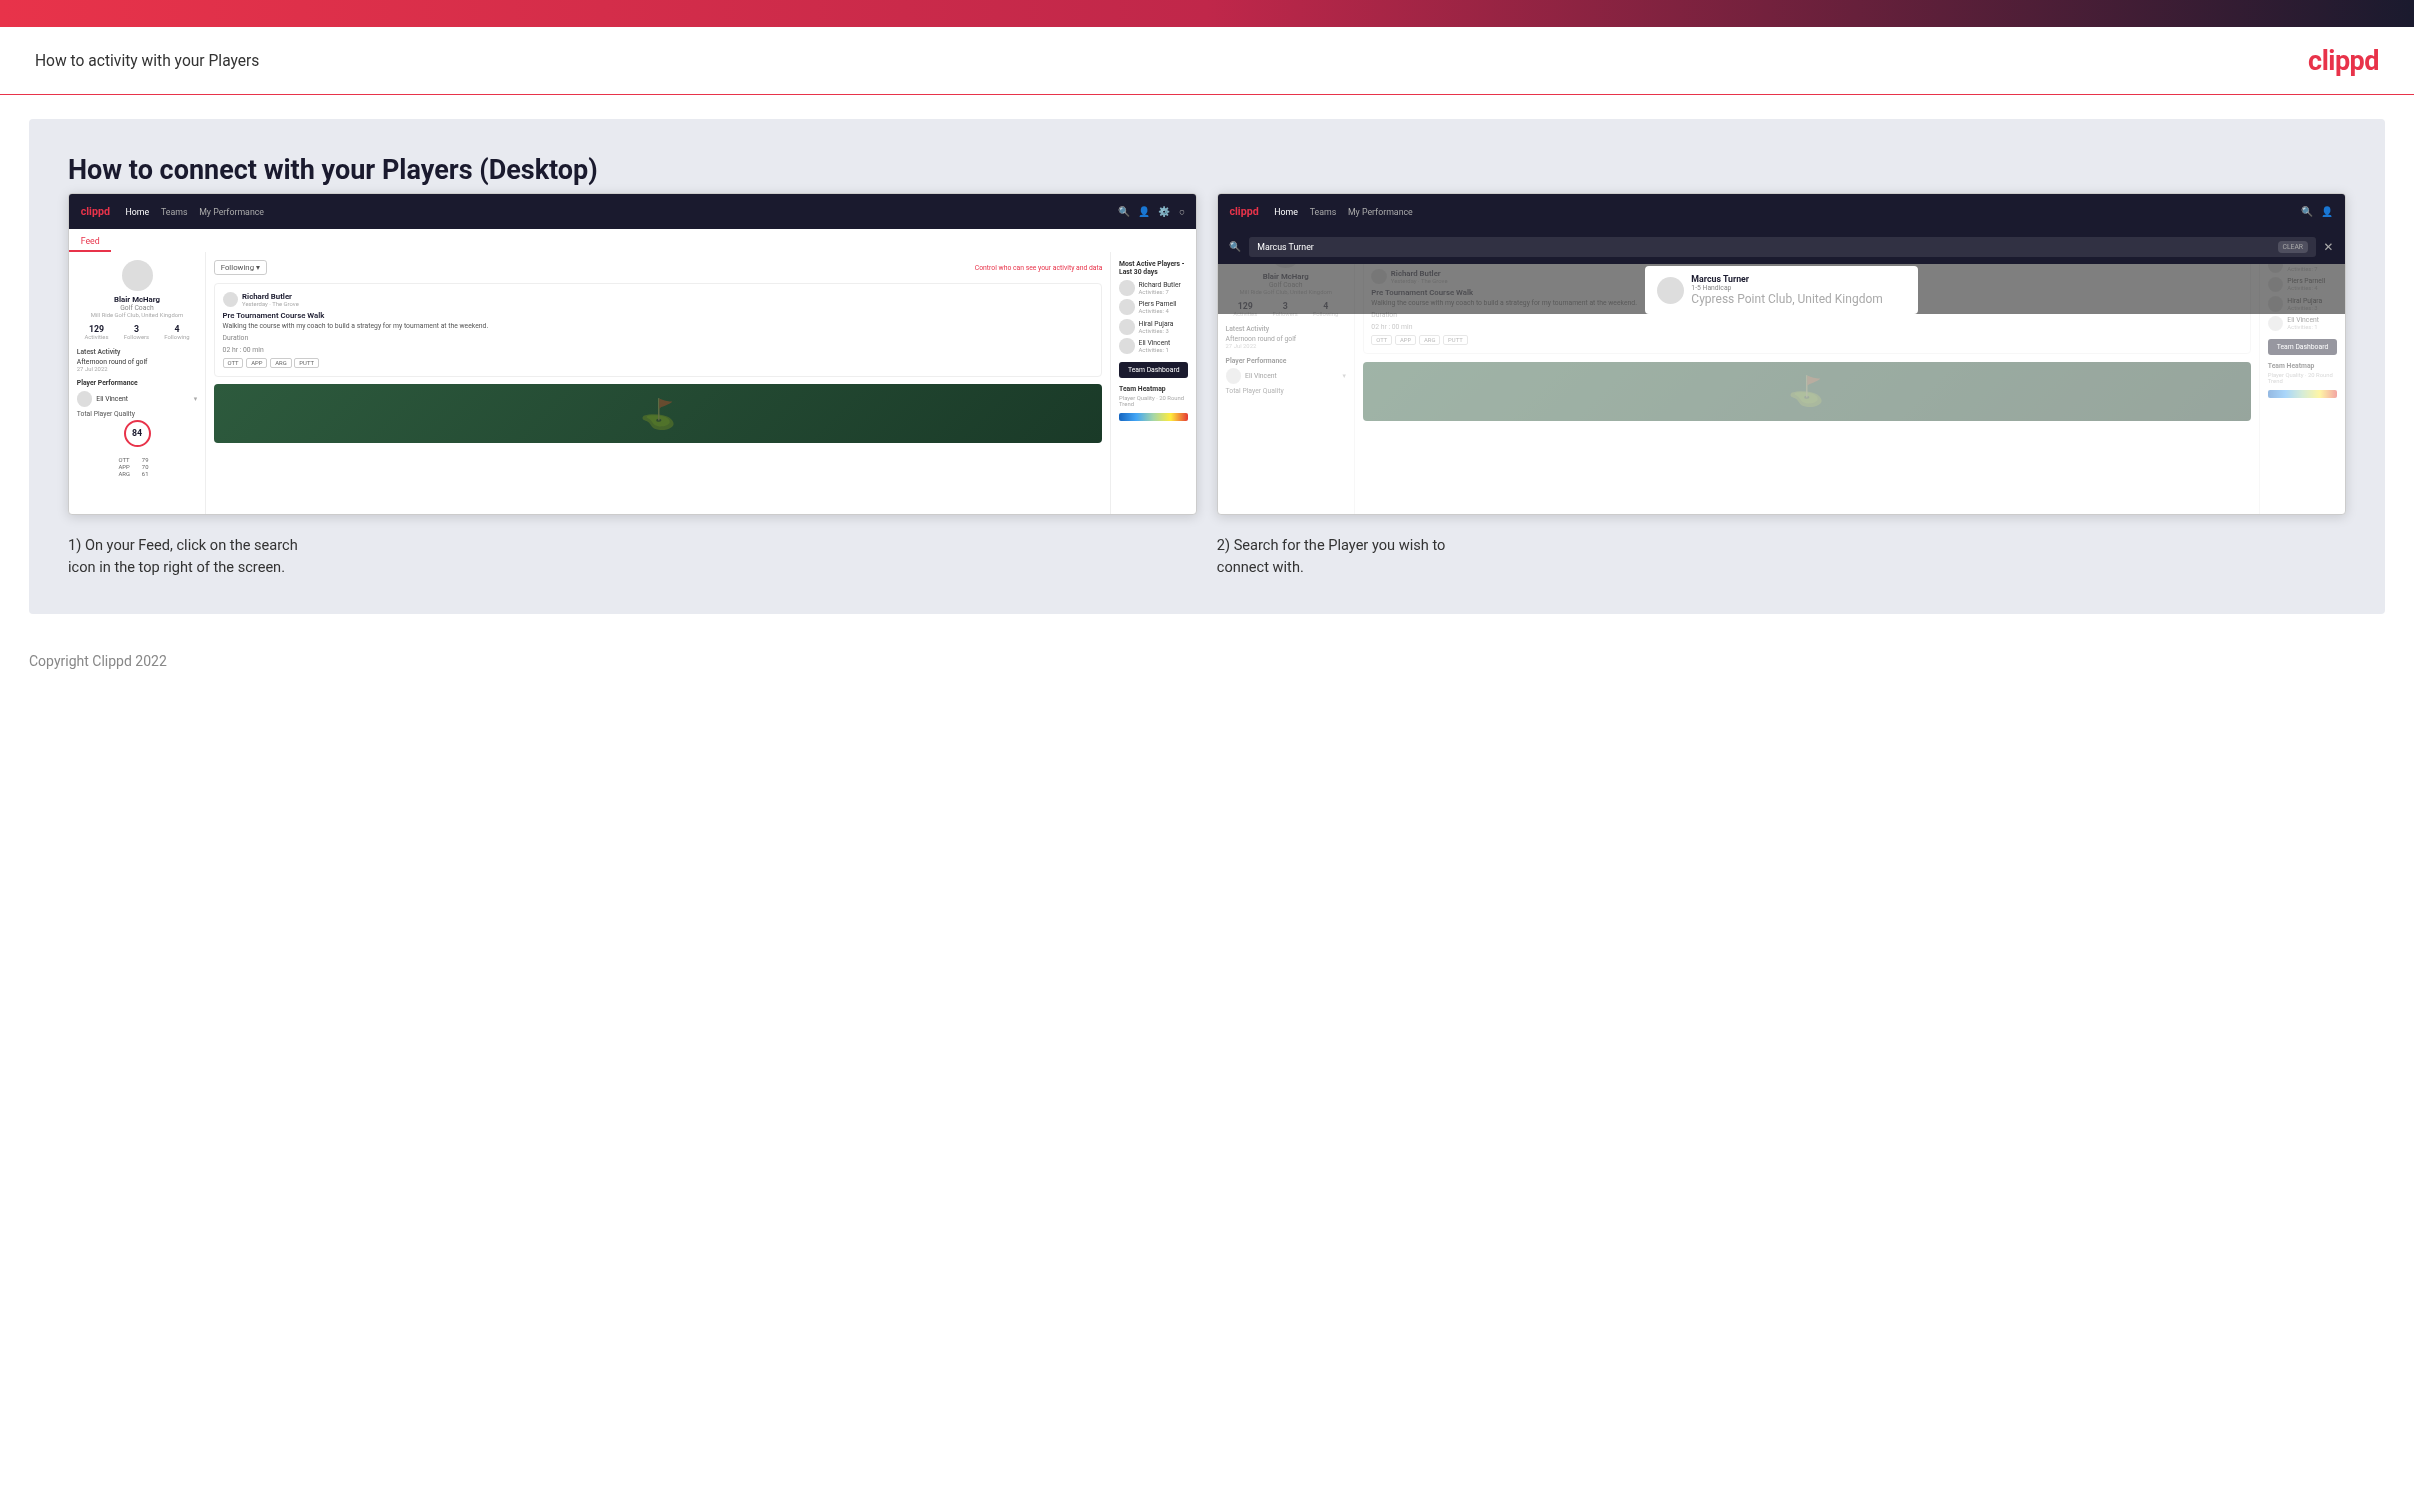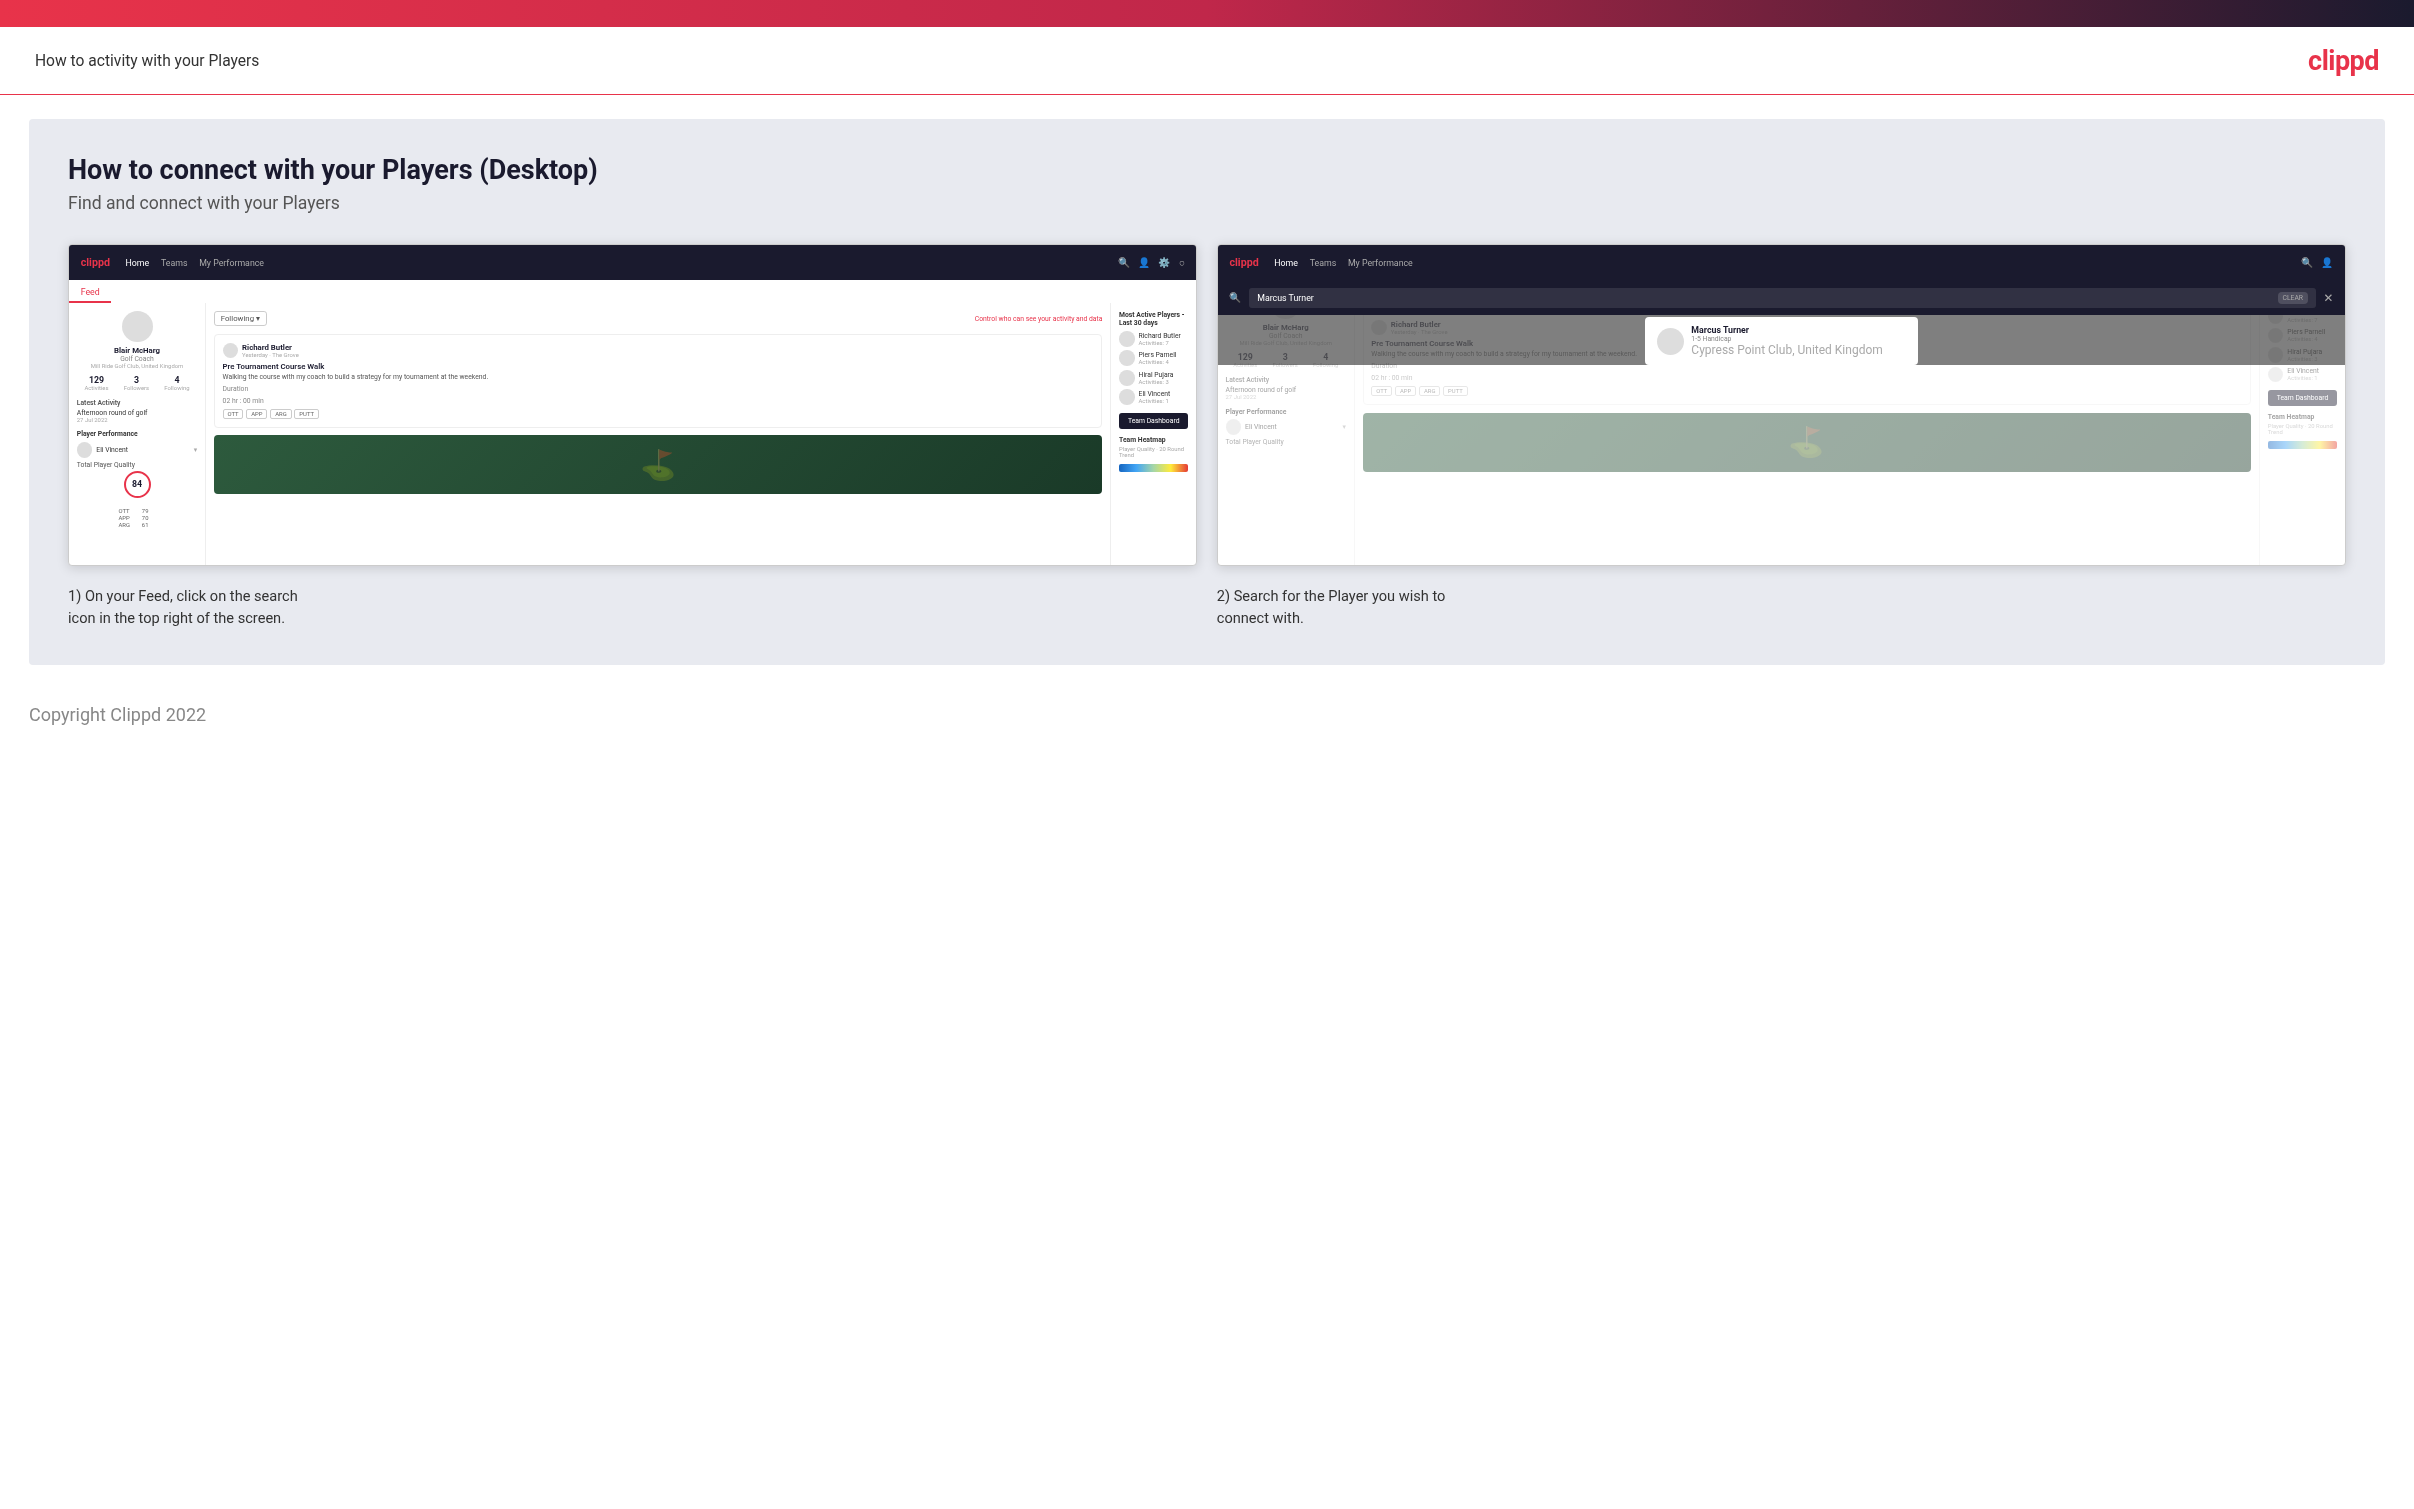--- a/index.html
+++ b/index.html
@@ -507,7 +507,6 @@
 
 <div class="main-content">
   <div class="main-title">How to connect with your Players (Desktop)</div>
-  <div class="main-subtitle">Find and connect with your Players</div>
 
   <div class="screenshots-row">
 

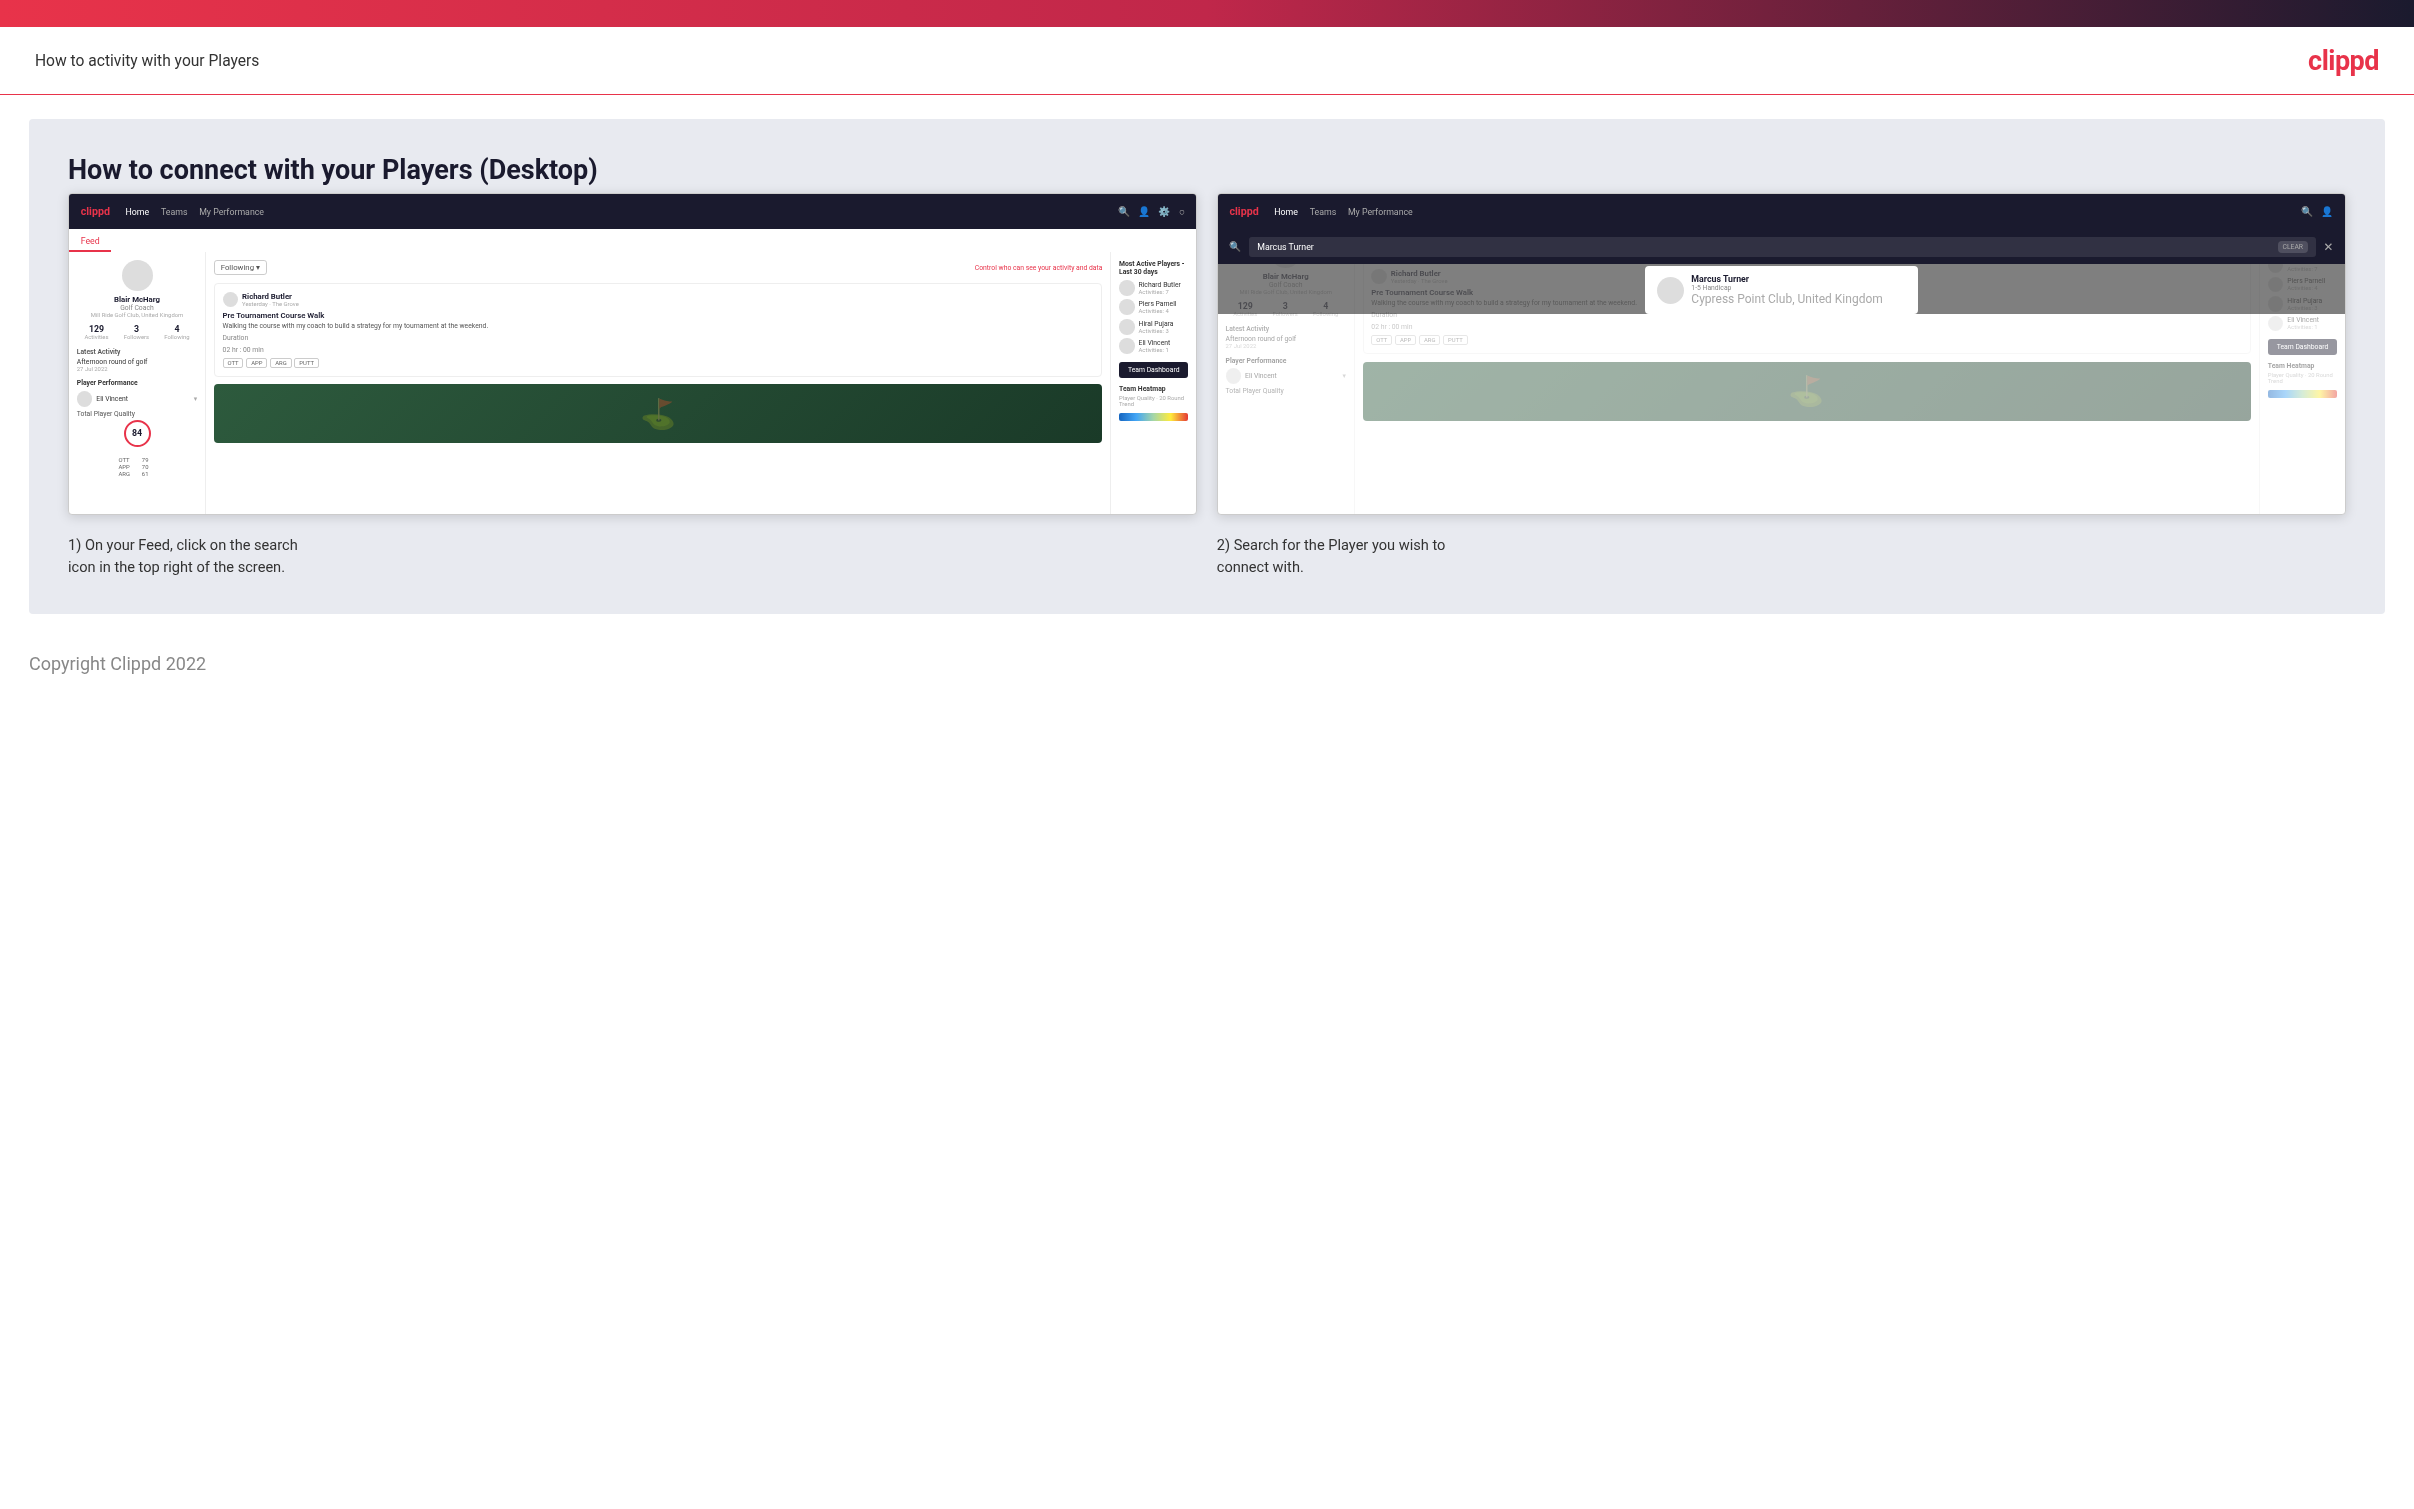--- a/index.html
+++ b/index.html
@@ -491,7 +491,7 @@
     .footer {
       text-align: left;
       padding: 15.6px 29px;
-      font-size: 18px;
+      font-size: 14px;
       color: #888;
     }
   </style>

